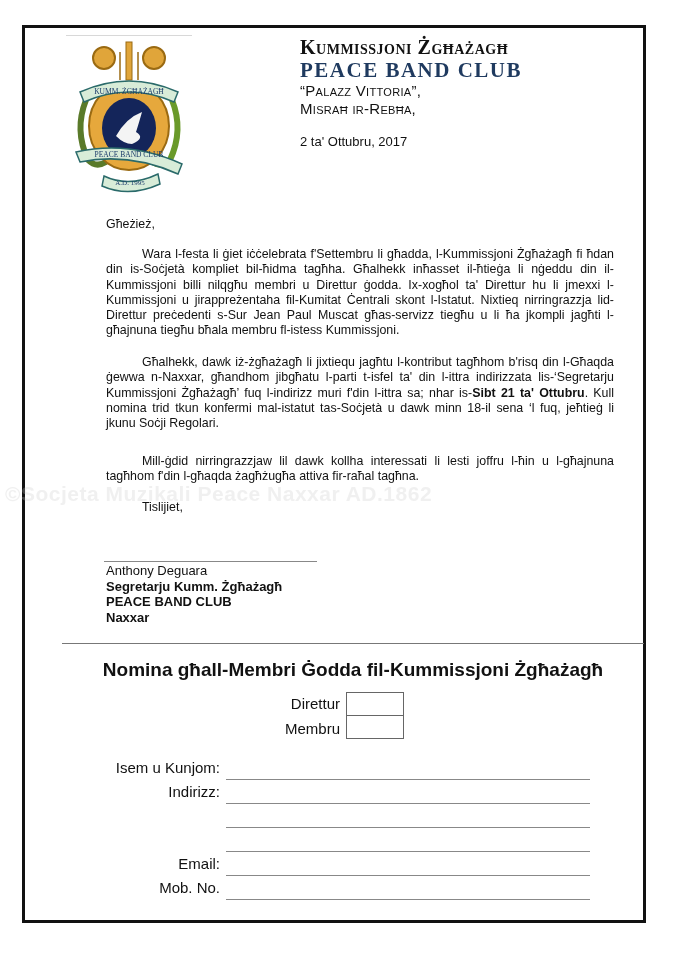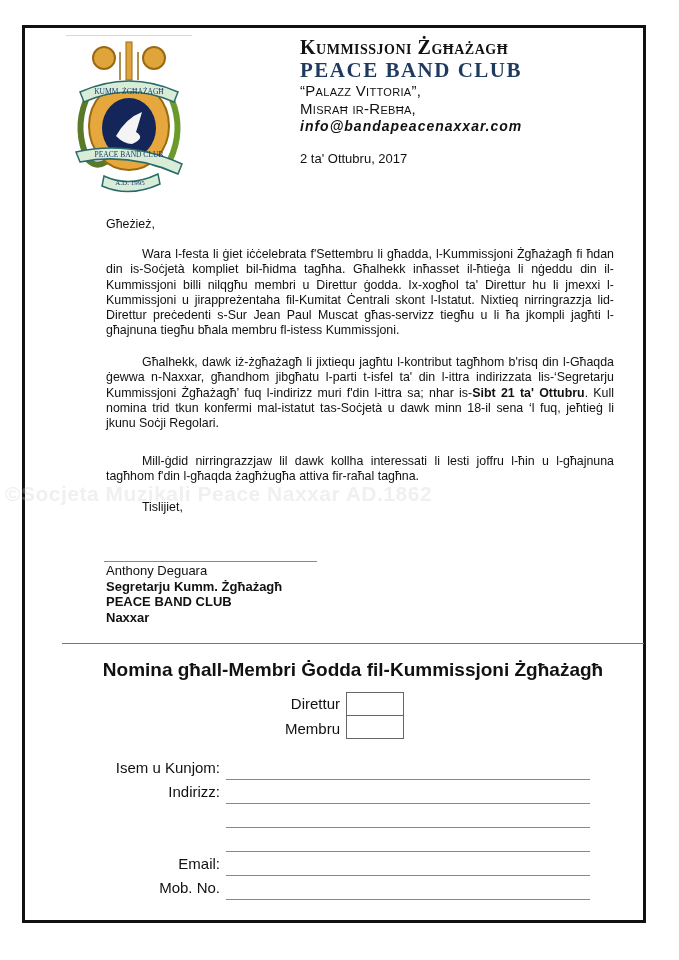--- a/index.html
+++ b/index.html
@@ -69,7 +69,6 @@
   <div class="club" style="color:#1f3a5f">PEACE BAND CLUB</div>
   <div class="addr">“Palazz Vittoria”,</div>
   <div class="addr">Misraħ ir-Rebħa,</div>
-  <div class="web">info@bandapeacenaxxar.com</div>
   <div class="date">2 ta' Ottubru, 2017</div>
 </div>
 

